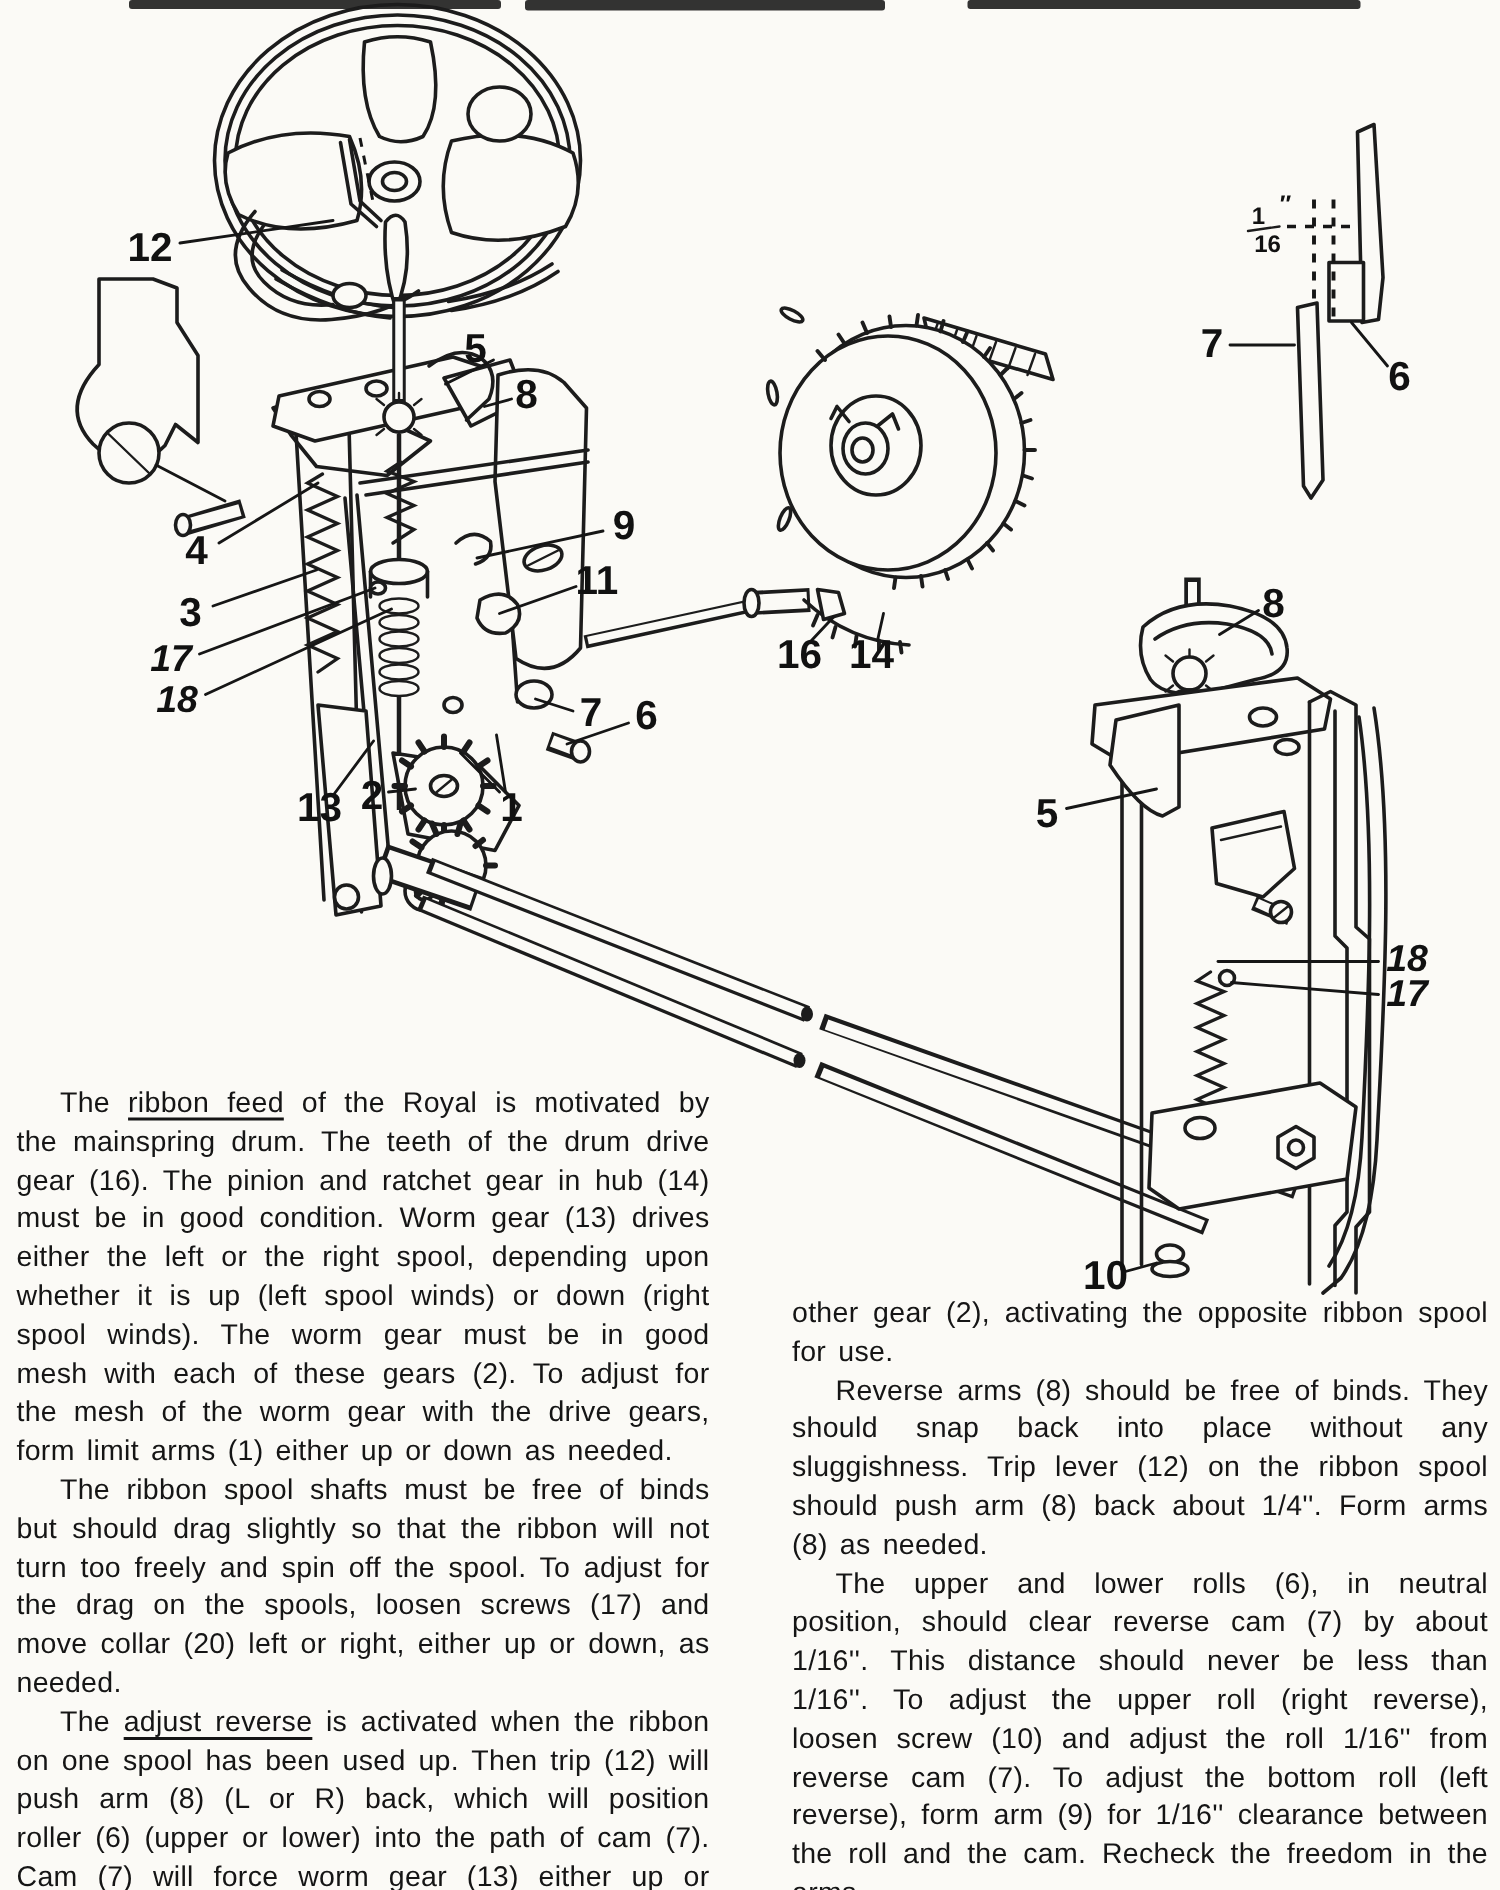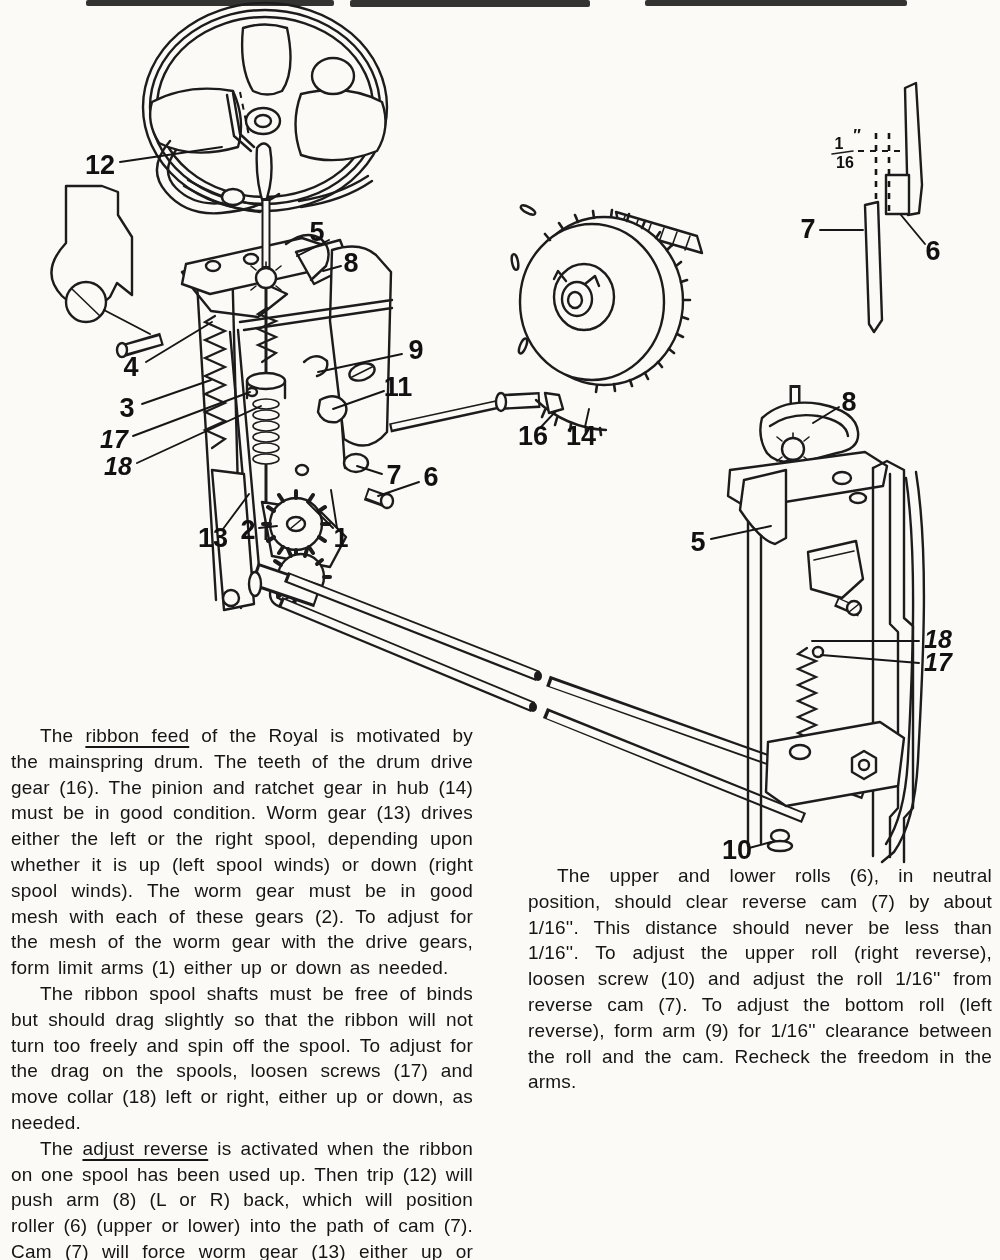--- a/index.html
+++ b/index.html
@@ -321,6 +321,7 @@
   </div>
 
   <div id="right-col" class="col">
+    <p class="noind">other gear (2), activating the opposite ribbon spool for use.</p>
     <p>The upper and lower rolls (6), in neutral position, should clear reverse cam (7) by about 1/16''. This distance should never be less than 1/16''. To adjust the upper roll (right reverse), loosen screw (10) and adjust the roll 1/16'' from reverse cam (7). To adjust the bottom roll (left reverse), form arm (9) for 1/16'' clearance between the roll and the cam. Recheck the freedom in the arms.</p>
   </div>
 

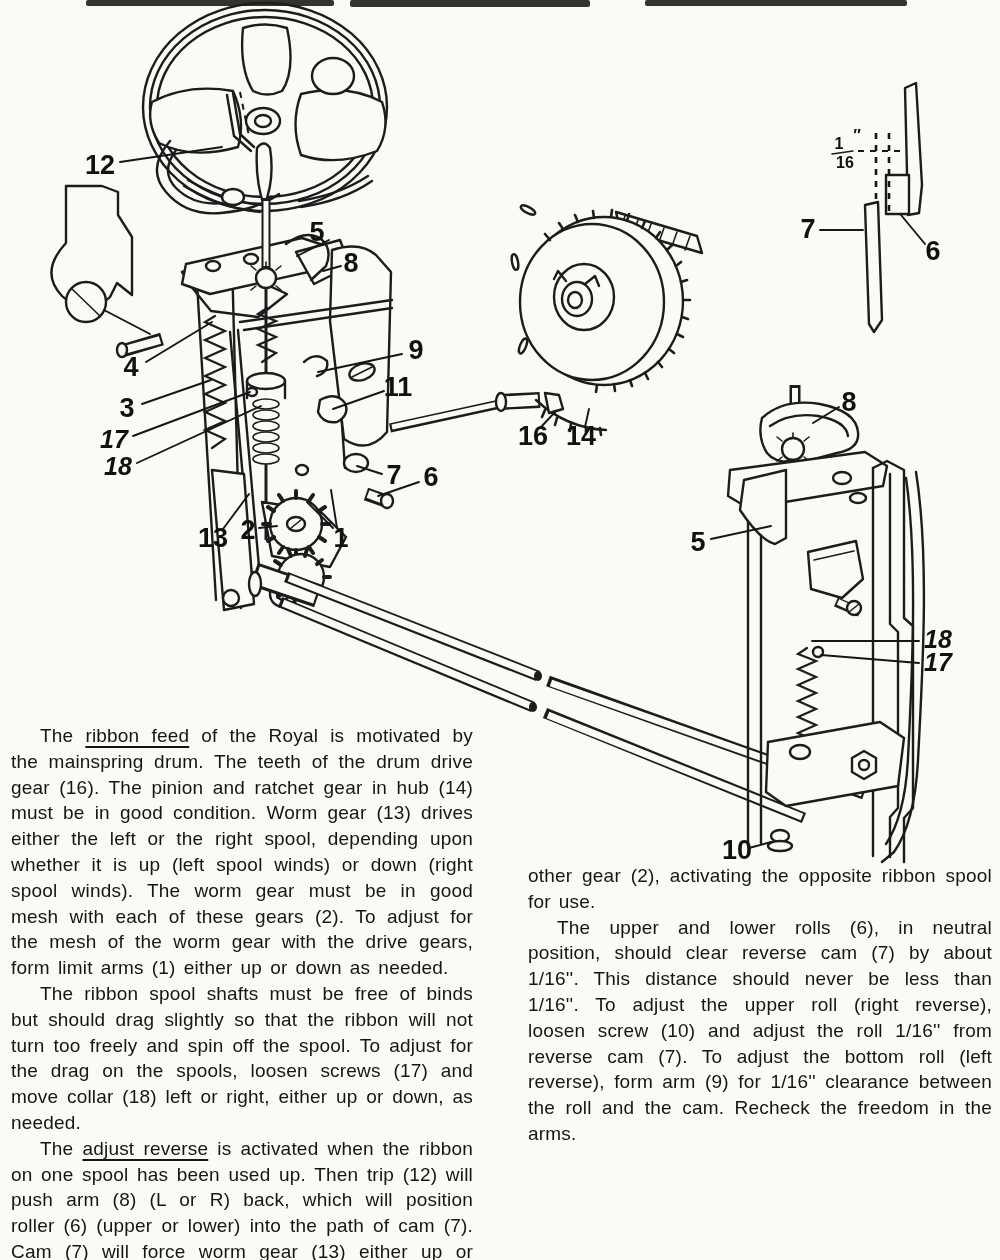--- a/index.html
+++ b/index.html
@@ -322,6 +322,7 @@
 
   <div id="right-col" class="col">
     <p class="noind">other gear (2), activating the opposite ribbon spool for use.</p>
+    <p>Reverse arms (8) should be free of binds. They should snap back into place without any sluggishness. Trip lever (12) on the ribbon spool should push arm (8) back about 1/4''. Form arms (8) as needed.</p>
     <p>The upper and lower rolls (6), in neutral position, should clear reverse cam (7) by about 1/16''. This distance should never be less than 1/16''. To adjust the upper roll (right reverse), loosen screw (10) and adjust the roll 1/16'' from reverse cam (7). To adjust the bottom roll (left reverse), form arm (9) for 1/16'' clearance between the roll and the cam. Recheck the freedom in the arms.</p>
   </div>
 

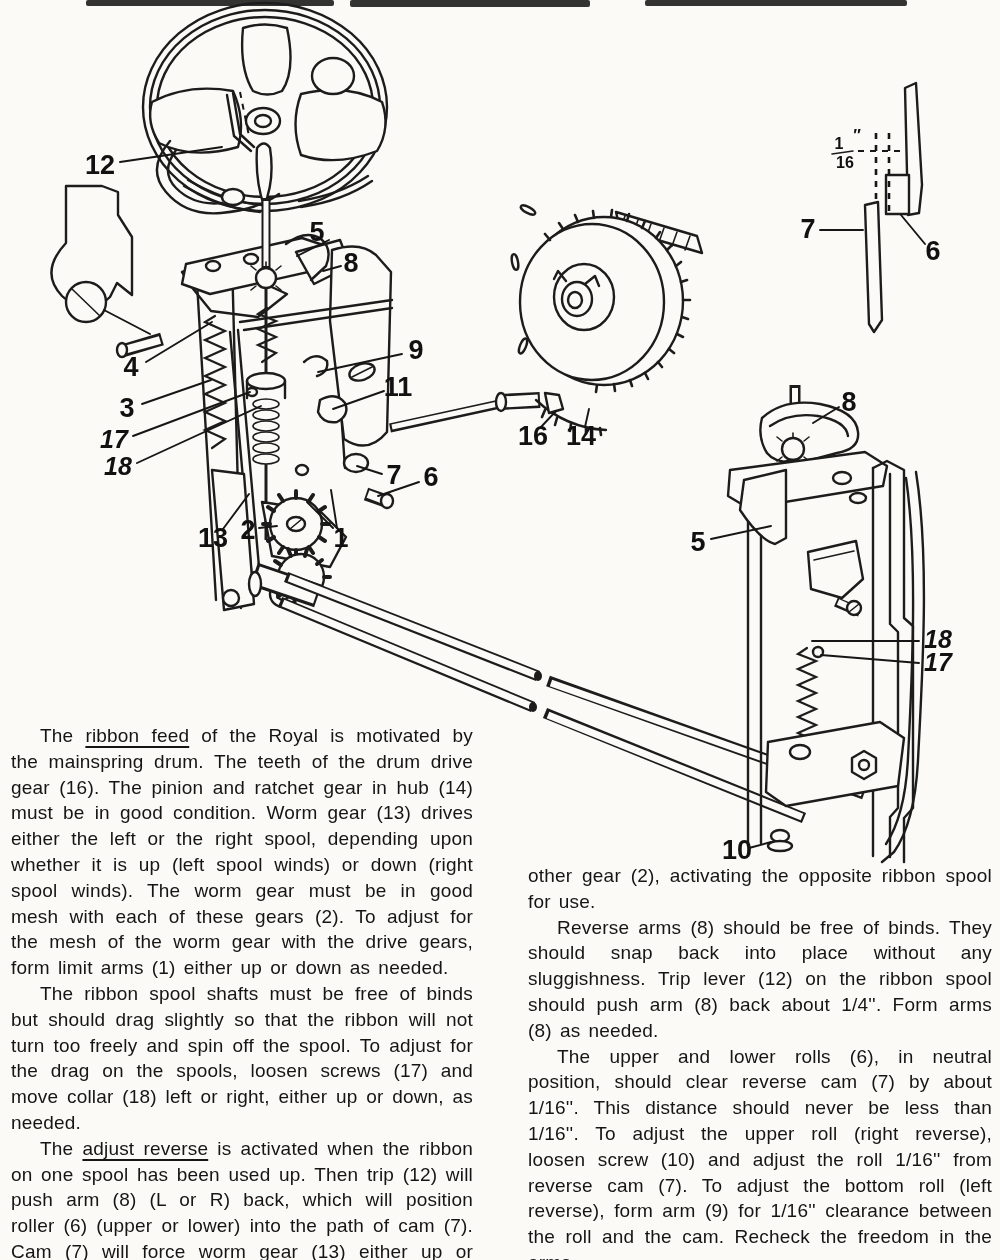--- a/index.html
+++ b/index.html
@@ -316,7 +316,7 @@
 
   <div id="left-col" class="col">
     <p><span>The </span><span class="u">ribbon feed</span><span> of the Royal is motivated by the mainspring drum. The teeth of the drum drive gear (16). The pinion and ratchet gear in hub (14) must be in good condition. Worm gear (13) drives either the left or the right spool, depending upon whether it is up (left spool winds) or down (right spool winds). The worm gear must be in good mesh with each of these gears (2). To adjust for the mesh of the worm gear with the drive gears, form limit arms (1) either up or down as needed.</span></p>
-    <p>The ribbon spool shafts must be free of binds but should drag slightly so that the ribbon will not turn too freely and spin off the spool. To adjust for the drag on the spools, loosen screws (17) and move collar (18) left or right, either up or down, as needed.</p>
+    <p>The ribbon spool shafts must be free of binds but should drag slightly so that the ribbon will not turn too freely and spin off the spool. To adjust for the drag on the spools, loosen screws (17) and move collar (20) left or right, either up or down, as needed.</p>
     <p><span>The </span><span class="u">adjust reverse</span><span> is activated when the ribbon on one spool has been used up. Then trip (12) will push arm (8) (L or R) back, which will position roller (6) (upper or lower) into the path of cam (7). Cam (7) will force worm gear (13) either up or down. This will allow worm gear (13) to drive the</span></p>
   </div>
 

